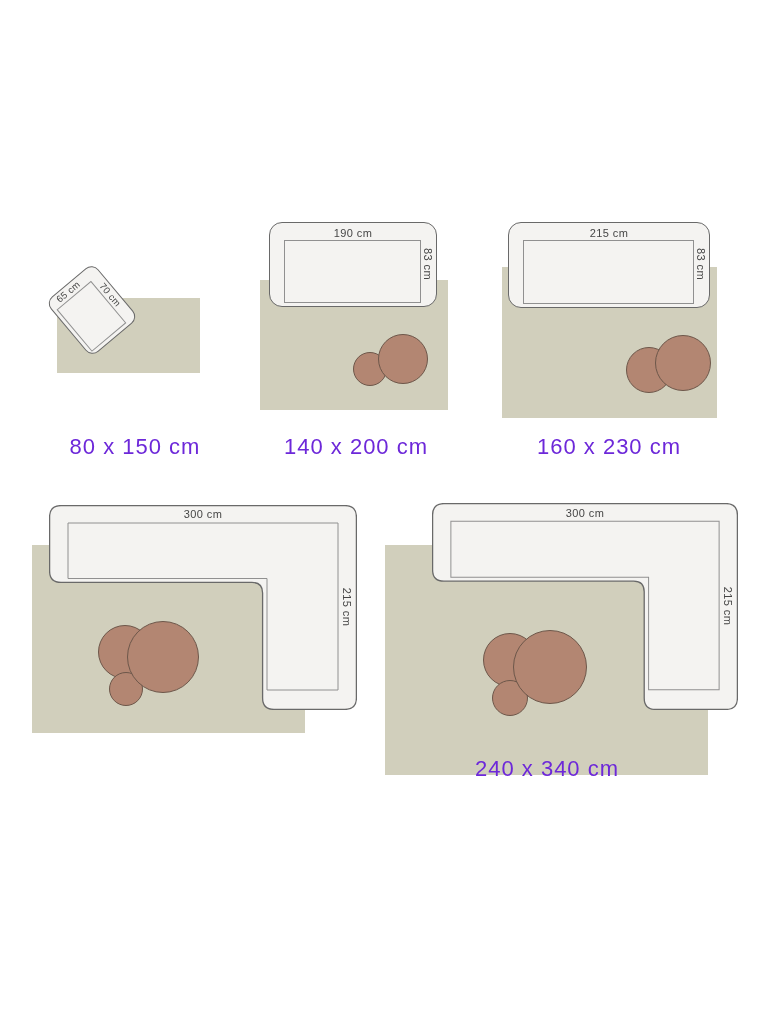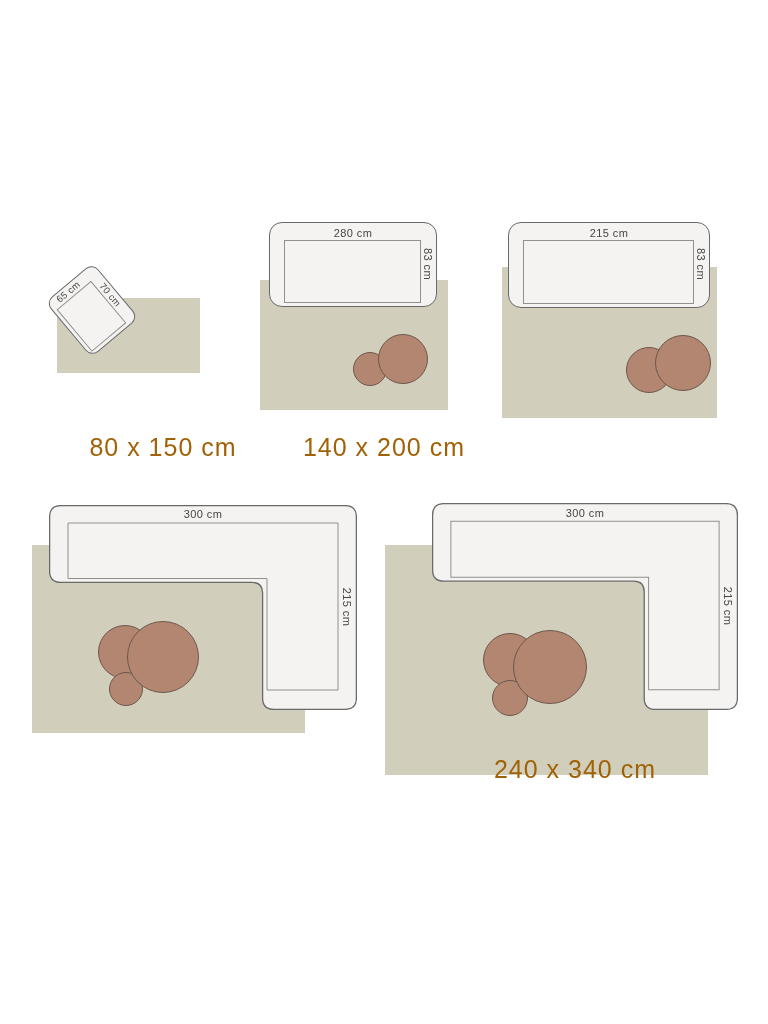--- a/index.html
+++ b/index.html
@@ -76,7 +76,7 @@
     <div class="circle z2" style="left:378px;top:334px;width:50px;height:50px;"></div>
     <div class="sofa" style="left:269px;top:222px;width:168px;height:85px;"></div>
     <div class="sofa-inner" style="left:284px;top:240px;width:135px;height:61px;"></div>
-    <div class="dim center" style="left:353px;top:233px;">280 cm</div>
+    <div class="dim center" style="left:353px;top:233px;">190 cm</div>
     <div class="dim vert" style="left:428px;top:264px;">83 cm</div>
     <div class="size-label" style="left:356px;top:447px;">140 x 200 cm</div>
   </div>

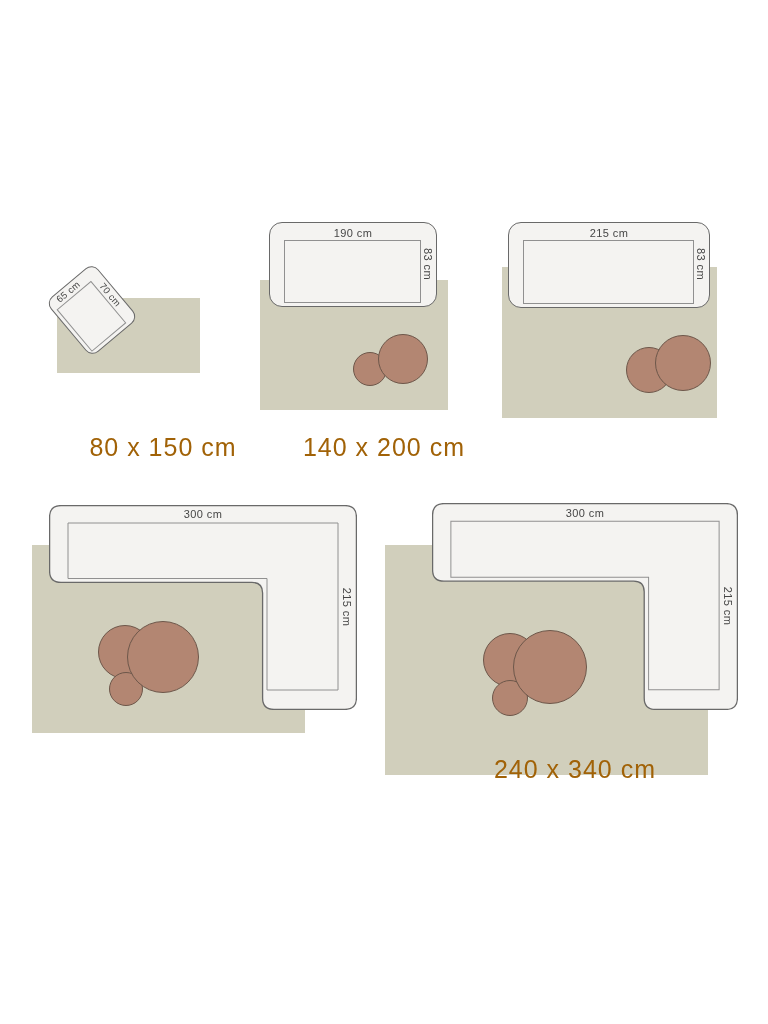--- a/index.html
+++ b/index.html
@@ -28,8 +28,8 @@
     box-sizing:border-box;
   }
   .size-label{
-    position:absolute;transform:translate(-50%,-50%);font-size:25px;color:#a16207;
-    letter-spacing:1px;white-space:nowrap;z-index:8;margin-left:28px;
+    position:absolute;transform:translate(-50%,-50%);font-size:22px;color:#6d28d9;
+    letter-spacing:1px;white-space:nowrap;z-index:8;
   }
   .chair{
     position:absolute;left:61px;top:274px;width:62px;height:72px;

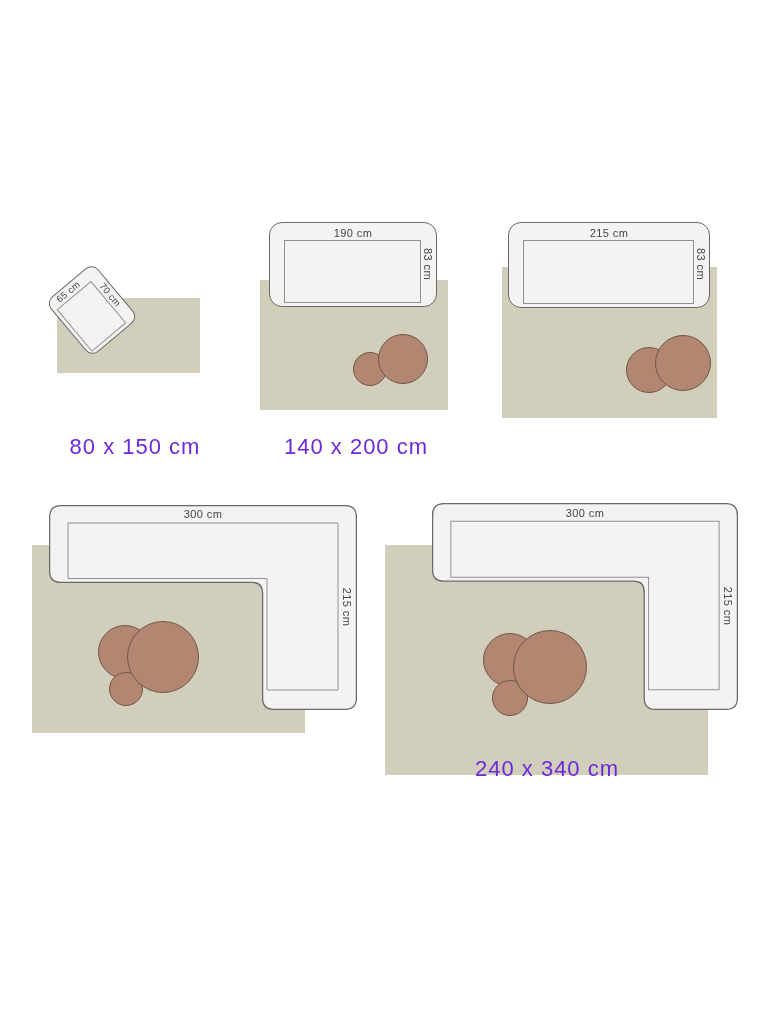--- a/index.html
+++ b/index.html
@@ -89,6 +89,7 @@
     <div class="sofa-inner" style="left:523px;top:240px;width:169px;height:62px;"></div>
     <div class="dim center" style="left:609px;top:233px;">215 cm</div>
     <div class="dim vert" style="left:701px;top:264px;">83 cm</div>
+    <div class="size-label" style="left:609px;top:447px;">160 x 230 cm</div>
   </div>
 
   <div class="group">

